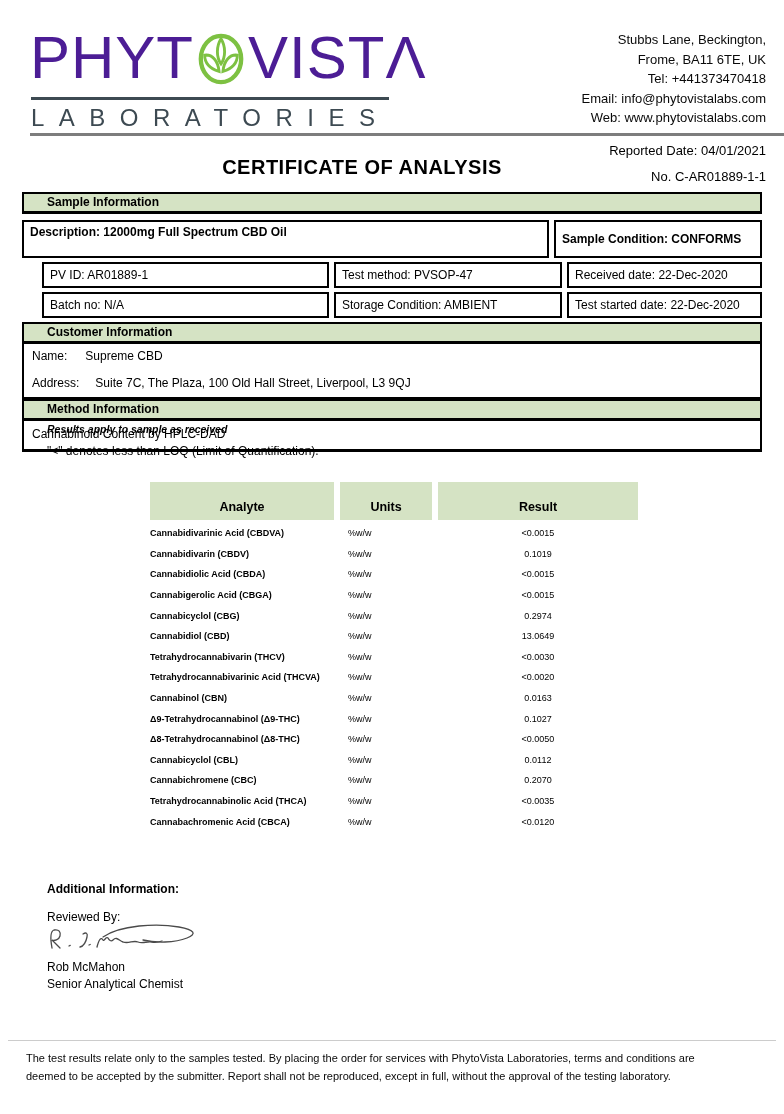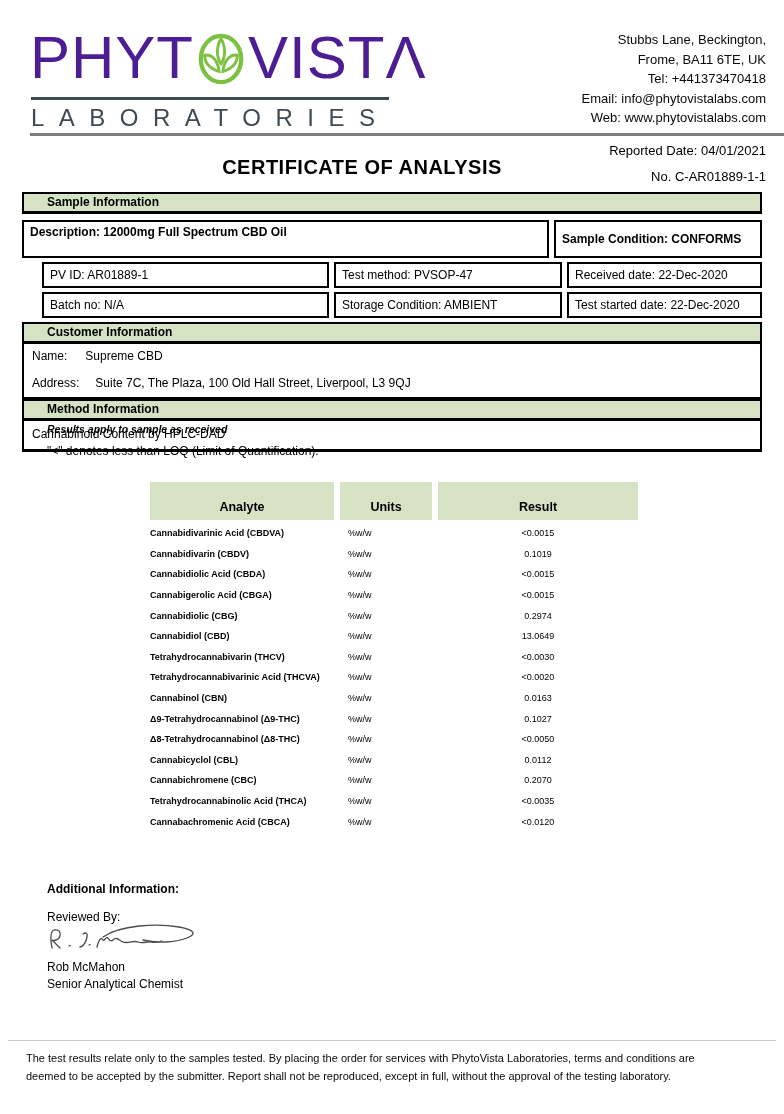--- a/index.html
+++ b/index.html
@@ -186,7 +186,7 @@
       </div>
 
       <div class="res-row">
-        <span class="r-analyte">Cannabidiolic (CBG)</span>
+        <span class="r-analyte">Cannabicyclol (CBG)</span>
         <span class="r-units">%w/w</span>
         <span class="r-result">0.2974</span>
       </div>

